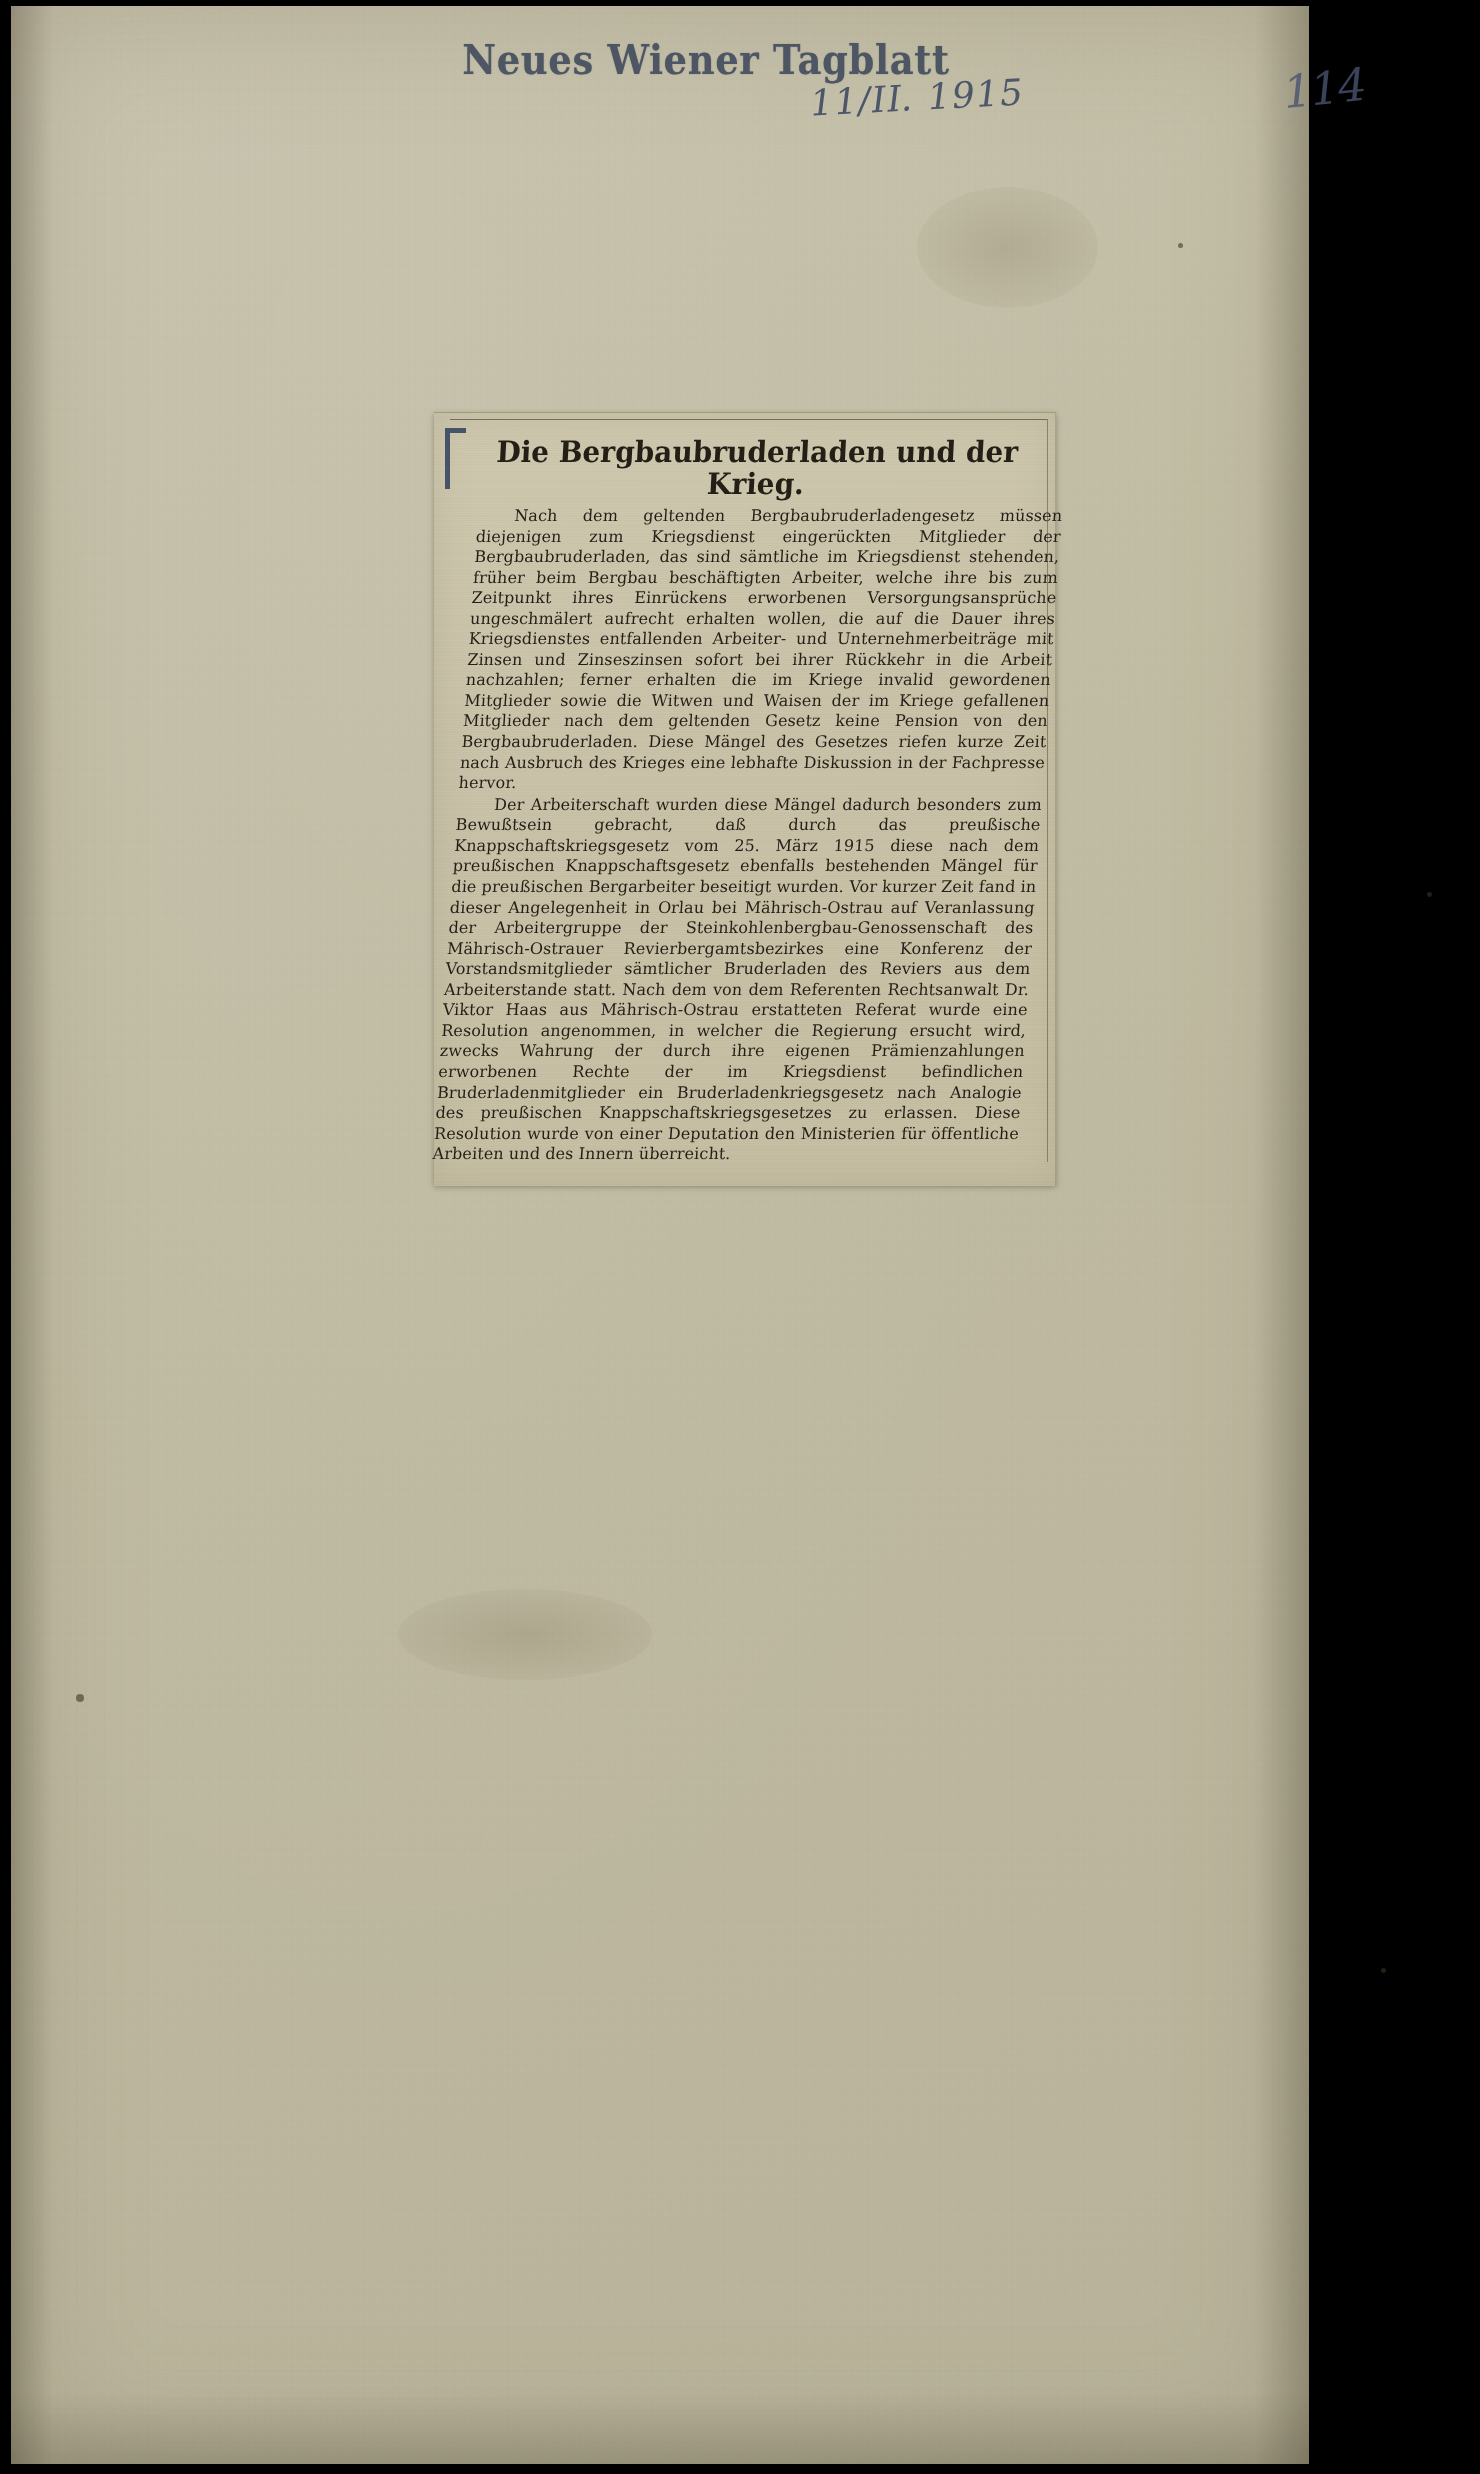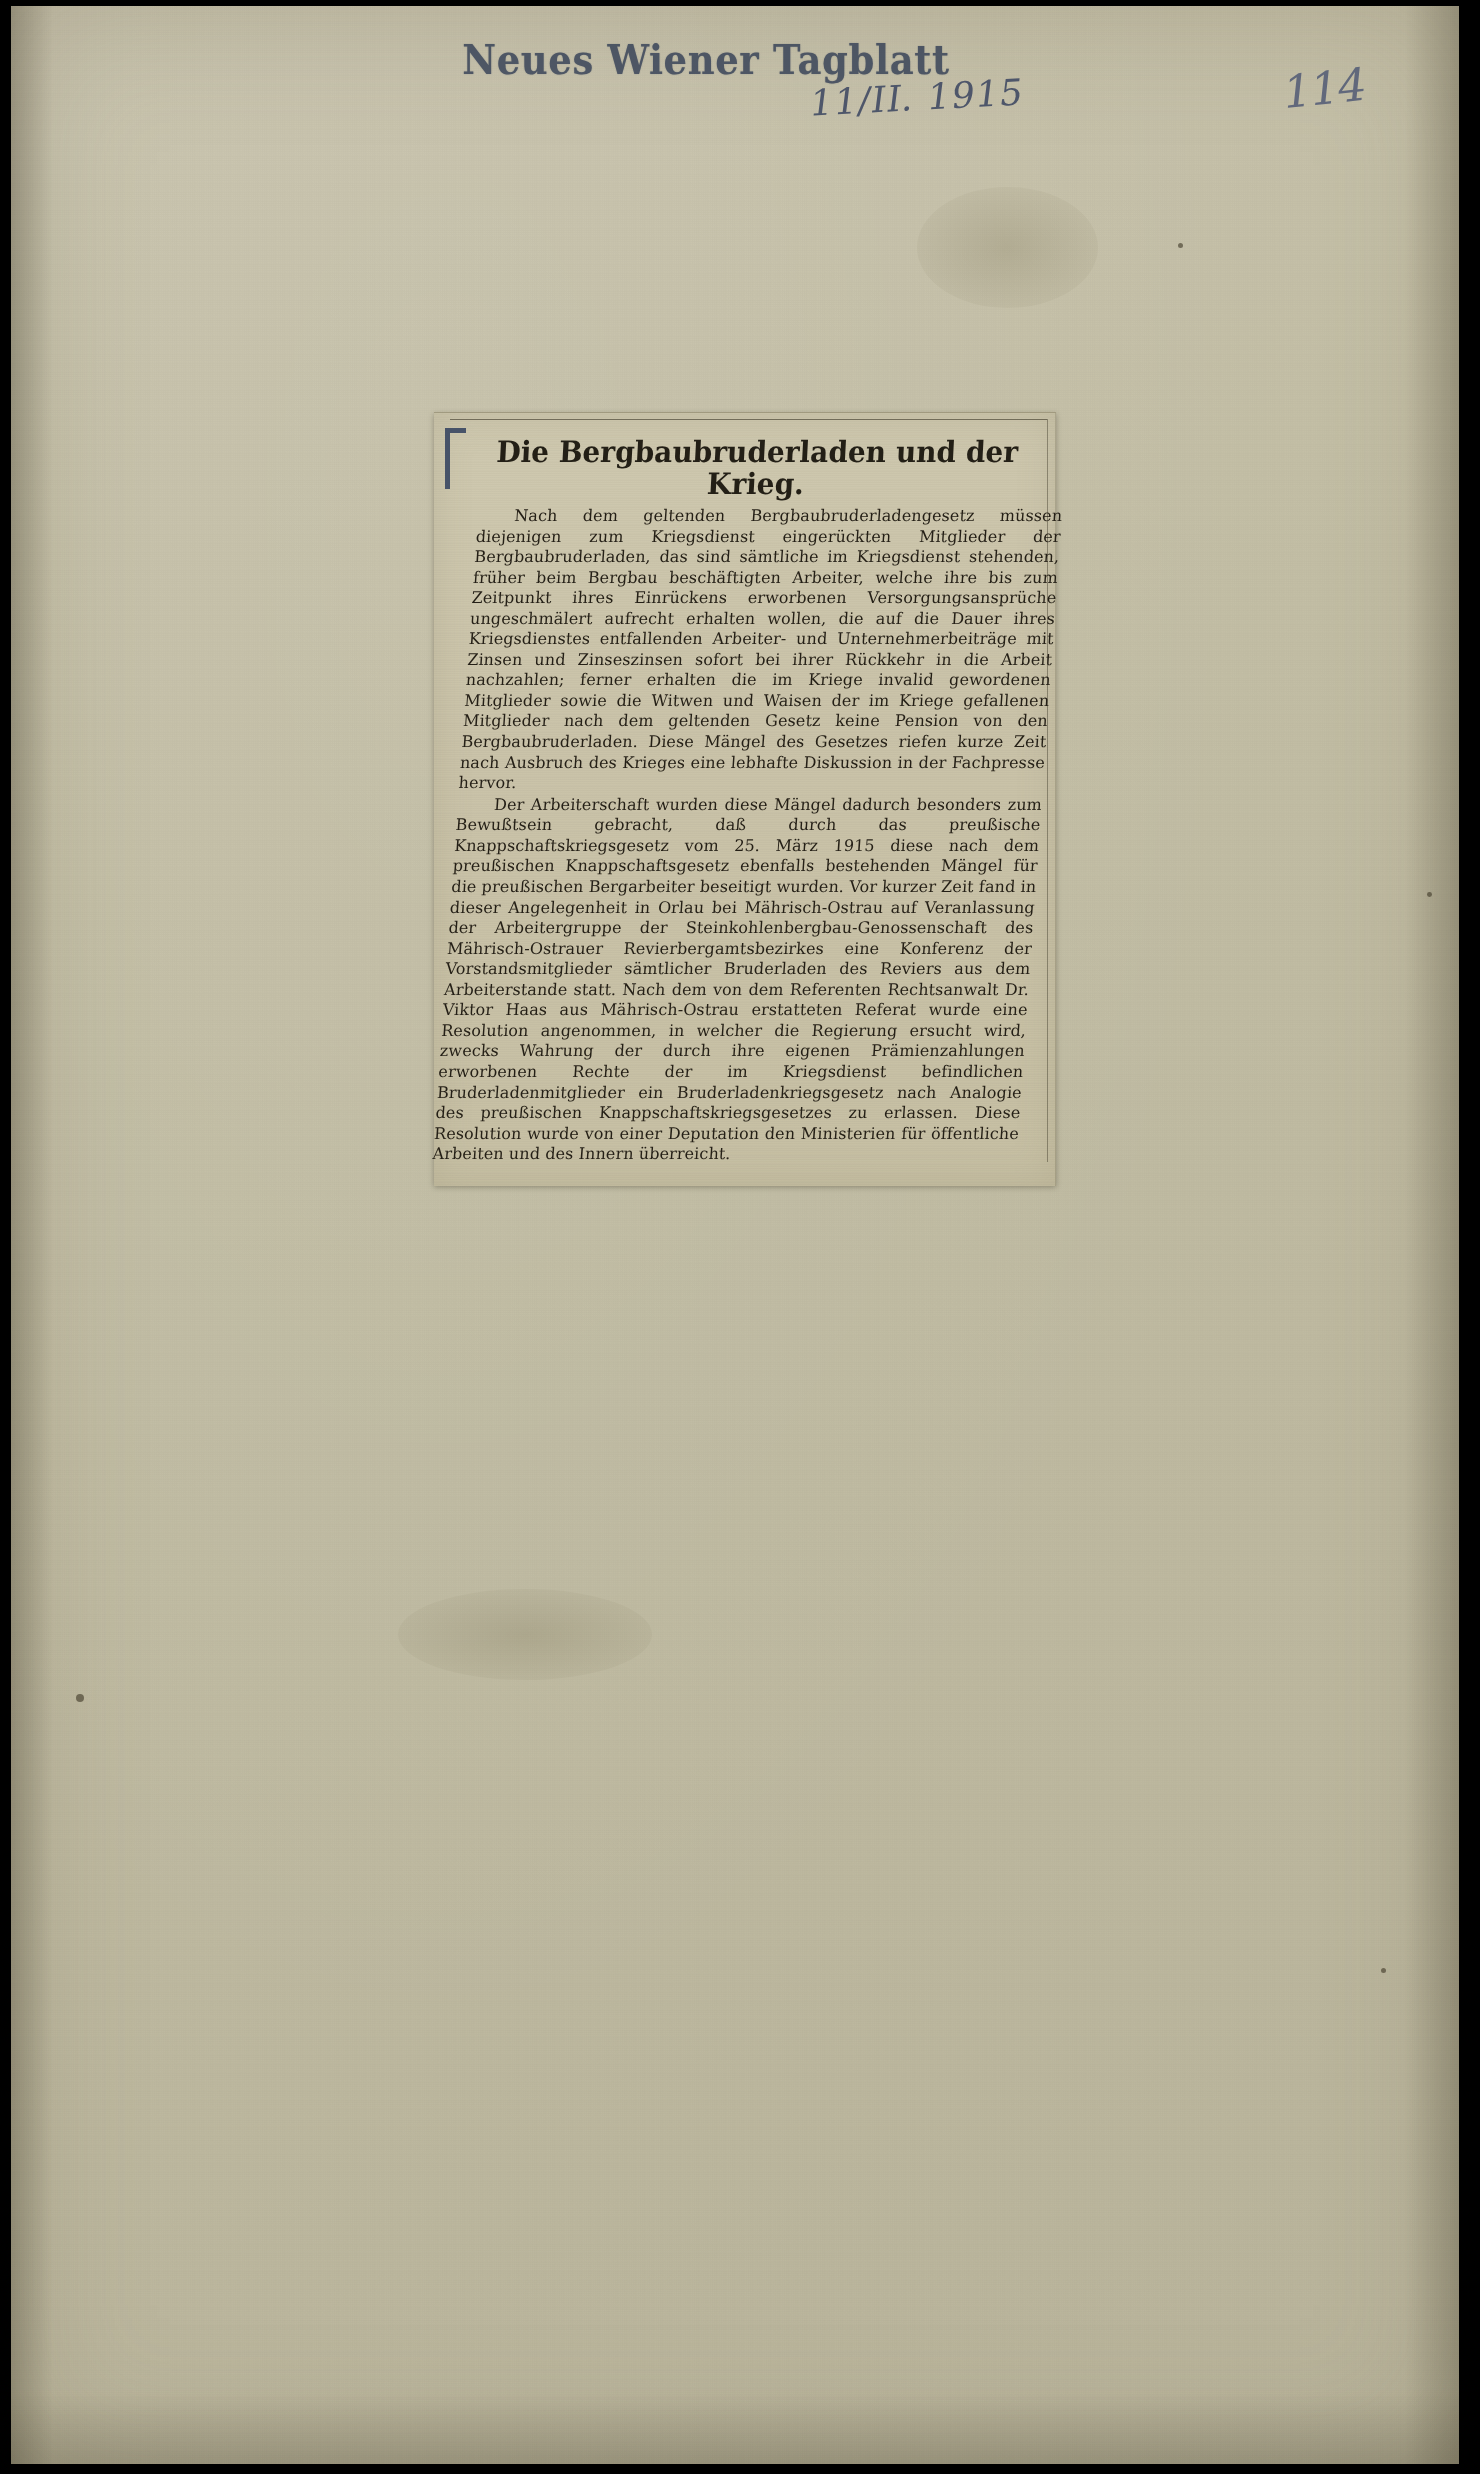--- a/index.html
+++ b/index.html
@@ -22,7 +22,7 @@
     position: absolute;
     left: 11px;
     top: 6px;
-    width: 1448px;
+    width: 1298px;
     height: 2458px;
     background:
       radial-gradient(ellipse at 30% 20%, rgba(255,255,255,0.05), rgba(0,0,0,0) 60%),

